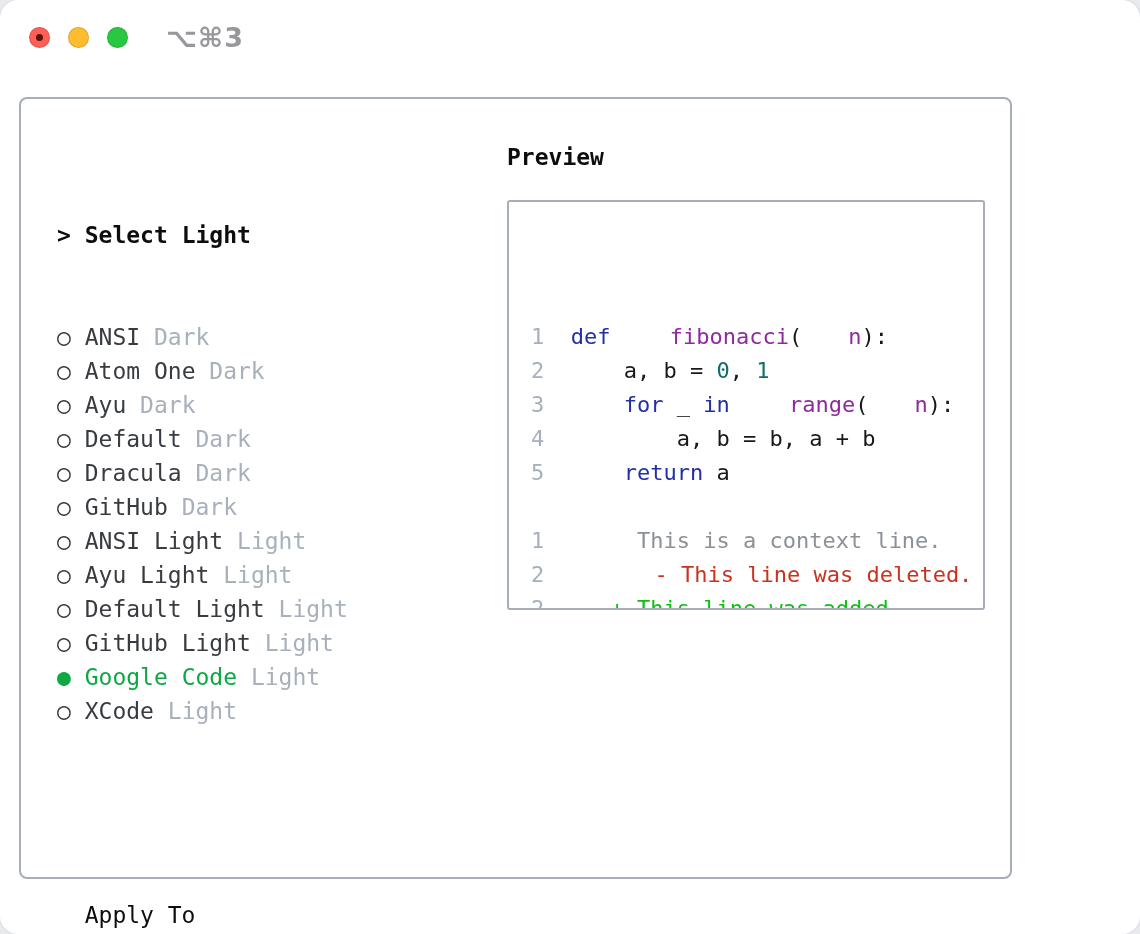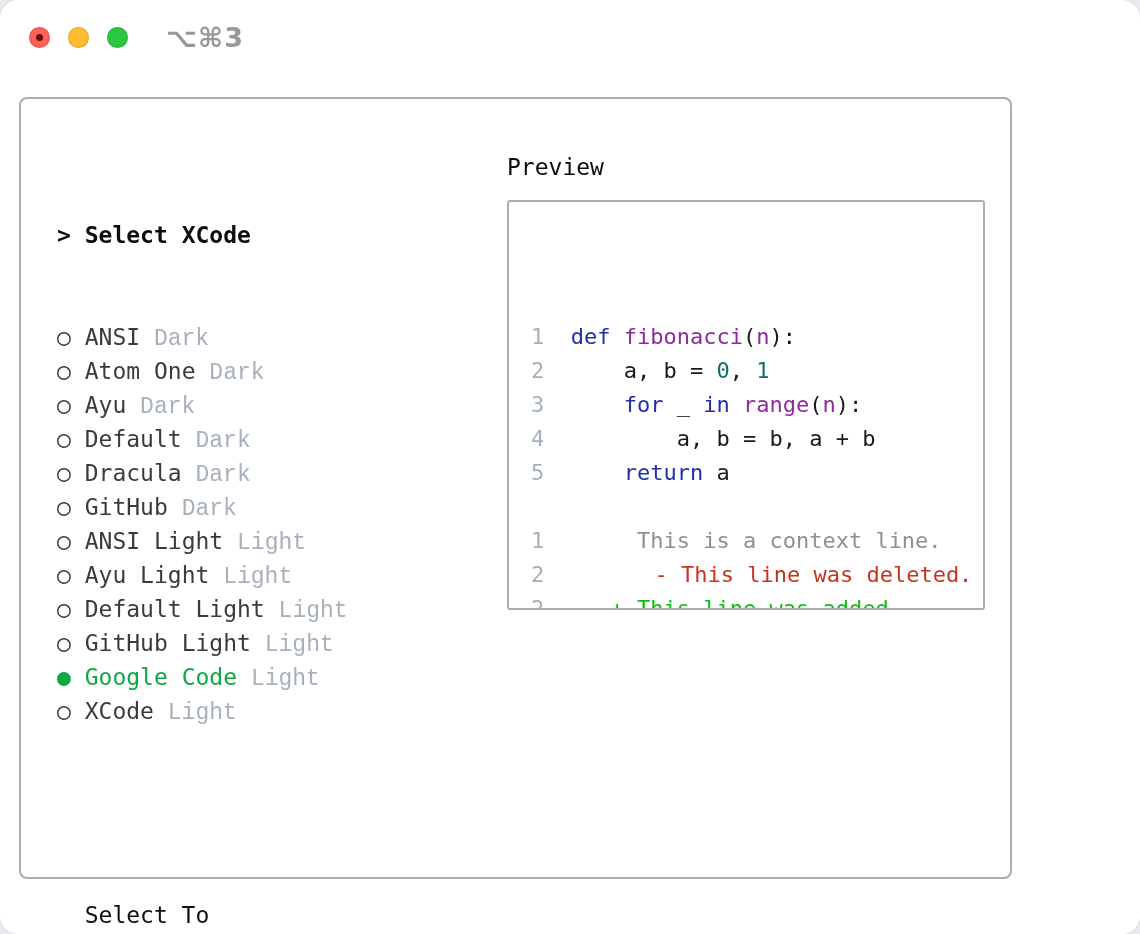--- a/index.html
+++ b/index.html
@@ -74,8 +74,8 @@
   .sel .mk,.sel .lb{color:var(--accent-green);}
   
   .preview-title{
-    position:absolute;left:486px;top:51px;height:34px;line-height:34px;
-    font-size:23px;font-weight:normal;color:var(--black);white-space:pre;
+    position:absolute;left:486px;top:41px;height:34px;line-height:34px;
+    font-size:23px;font-weight:bold;color:var(--black);white-space:pre;
   }
   .preview-box{
     position:absolute;left:486px;top:101px;width:478px;height:410px;

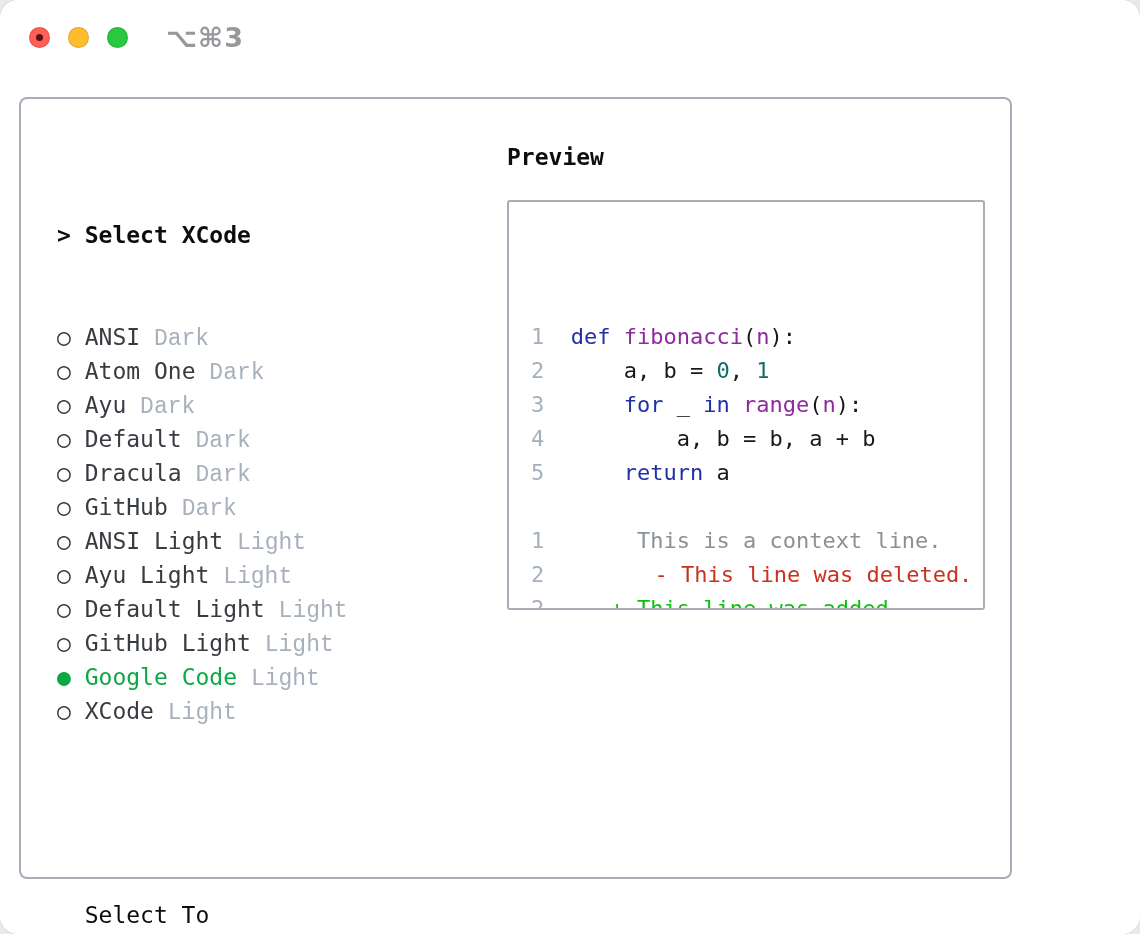--- a/index.html
+++ b/index.html
@@ -108,7 +108,7 @@
   <div class="panel">
 
     <div class="left">
-      <div class="row header"><span class="cursor">&gt; </span><span>Select XCode</span></div>
+      <div class="row header"><span class="cursor">&gt; </span><span>Select Light</span></div>
       <div id="theme-rows"><div class="row"><span class="mk">○ </span><span class="lb">ANSI </span><span class="vt">Dark</span></div><div class="row"><span class="mk">○ </span><span class="lb">Atom One </span><span class="vt">Dark</span></div><div class="row"><span class="mk">○ </span><span class="lb">Ayu </span><span class="vt">Dark</span></div><div class="row"><span class="mk">○ </span><span class="lb">Default </span><span class="vt">Dark</span></div><div class="row"><span class="mk">○ </span><span class="lb">Dracula </span><span class="vt">Dark</span></div><div class="row"><span class="mk">○ </span><span class="lb">GitHub </span><span class="vt">Dark</span></div><div class="row"><span class="mk">○ </span><span class="lb">ANSI Light </span><span class="vt">Light</span></div><div class="row"><span class="mk">○ </span><span class="lb">Ayu Light </span><span class="vt">Light</span></div><div class="row"><span class="mk">○ </span><span class="lb">Default Light </span><span class="vt">Light</span></div><div class="row"><span class="mk">○ </span><span class="lb">GitHub Light </span><span class="vt">Light</span></div><div class="row sel"><span class="mk">● </span><span class="lb">Google Code </span><span class="vt">Light</span></div><div class="row"><span class="mk">○ </span><span class="lb">XCode </span><span class="vt">Light</span></div></div>
       <div class="row blank"></div>
       <div class="row applyhdr"><span>Select To</span></div>

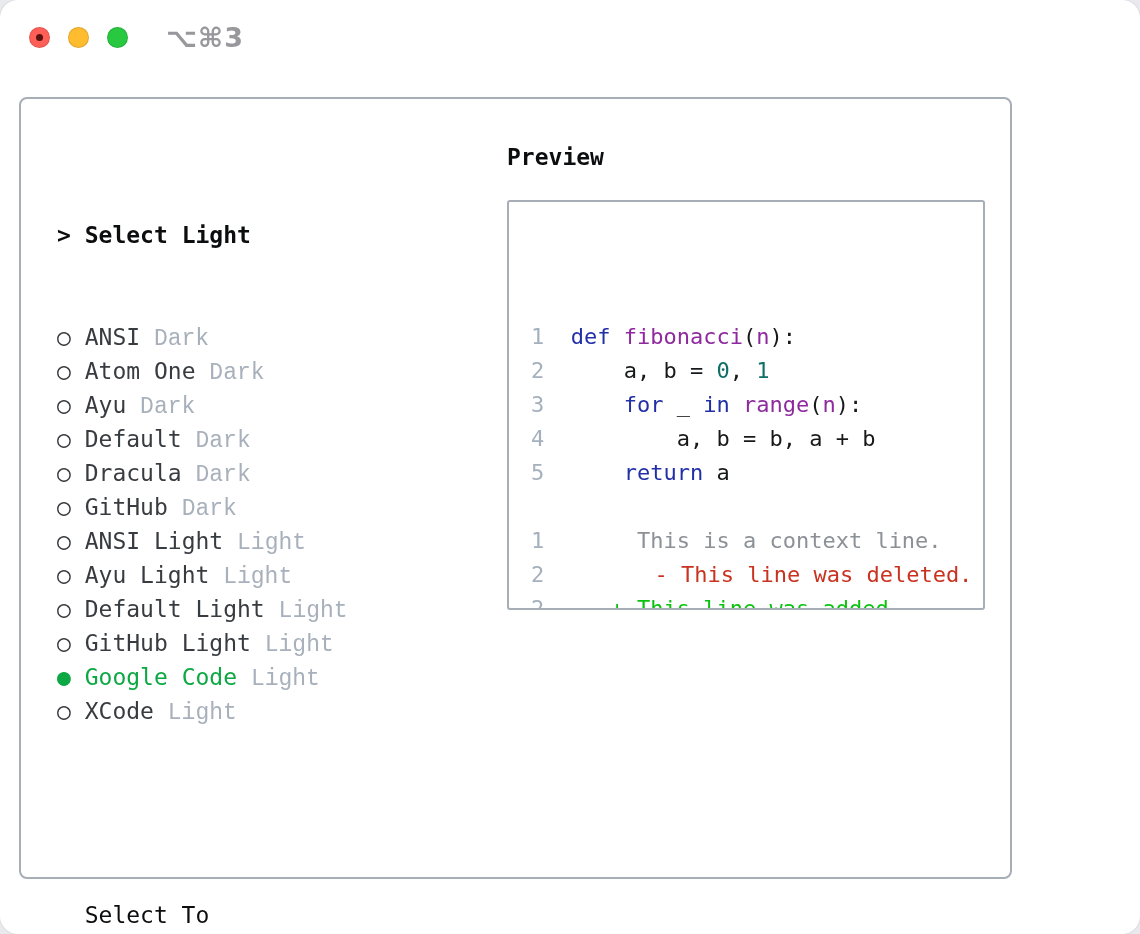--- a/index.html
+++ b/index.html
@@ -70,7 +70,7 @@
   .row.applyhdr{color:var(--black);padding-left:2ch;}
   .mk{color:var(--ink);}
   .lb{color:var(--ink);text-align:right;}
-  .vt{color:var(--muted);font-family:Liberation Mono, monospace;}
+  .vt{color:var(--muted);}
   .sel .mk,.sel .lb{color:var(--accent-green);}
   
   .preview-title{

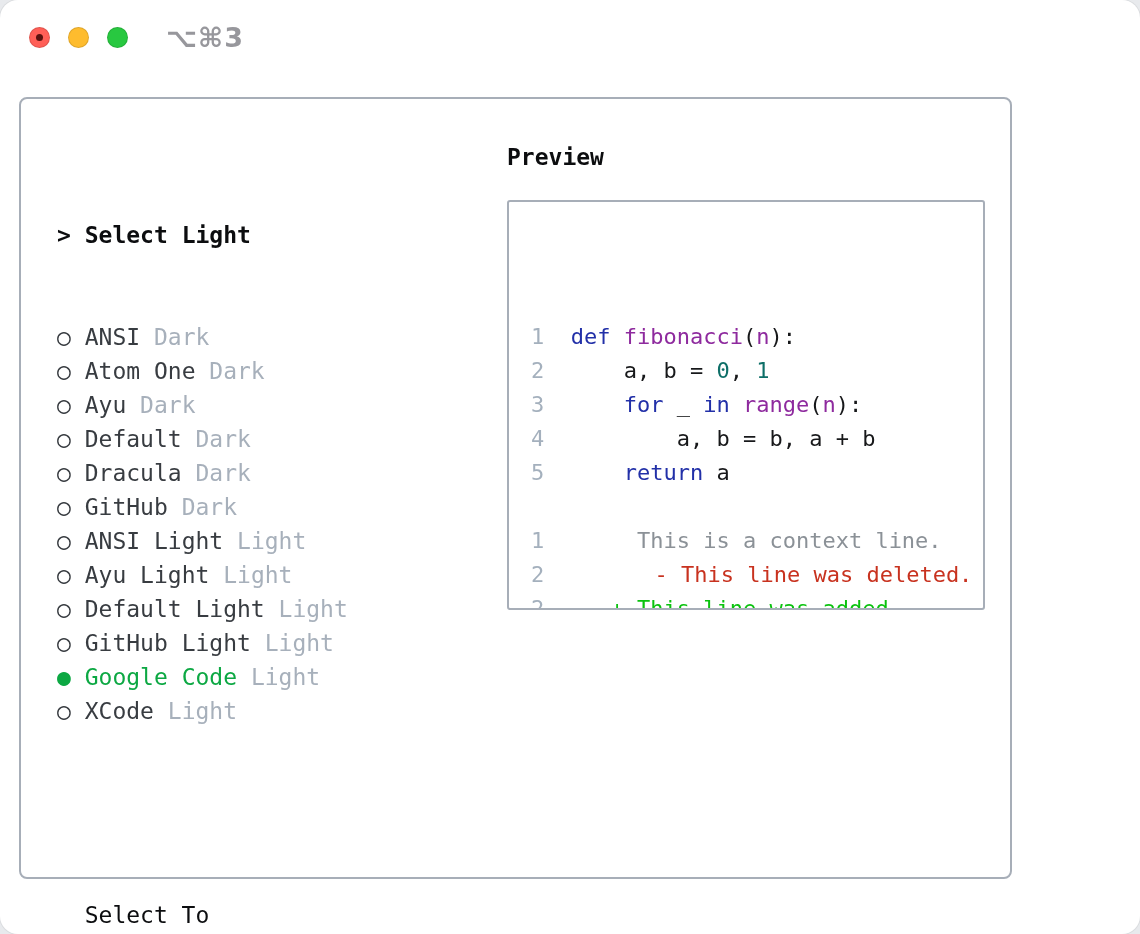--- a/index.html
+++ b/index.html
@@ -87,7 +87,7 @@
   .tk-num{color:#a4b0bd;}
   .tk-pl{color:#17181a;}
   .tk-kw{color:var(--kw);text-align:right;}
-  .tk-fn{color:var(--fn);}
+  .tk-fn{color:var(--fn);margin-left:46px;}
   .tk-lit{color:var(--lit);}
   .tk-ctx{color:var(--ctx);}
   .tk-del{color:var(--del);margin-left:44px;}

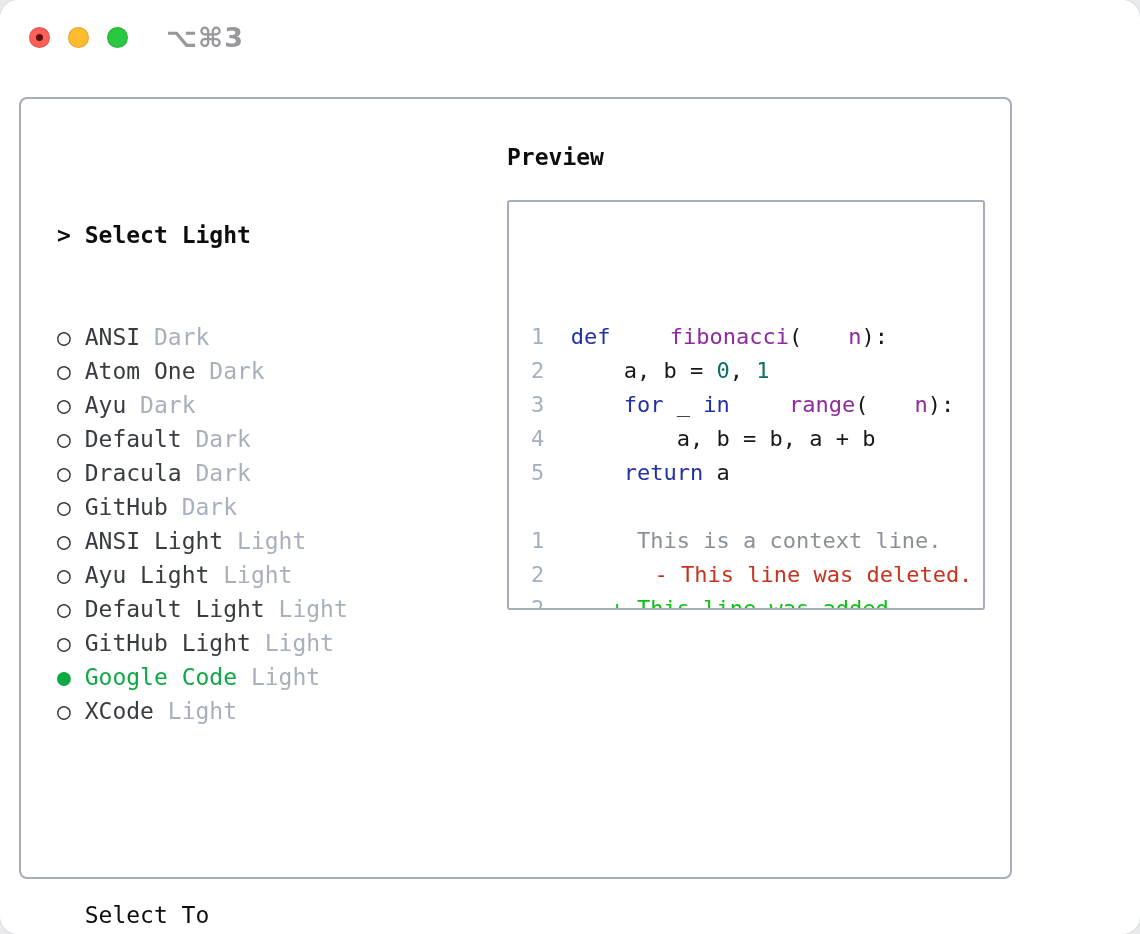--- a/index.html
+++ b/index.html
@@ -111,7 +111,7 @@
       <div class="row header"><span class="cursor">&gt; </span><span>Select Light</span></div>
       <div id="theme-rows"><div class="row"><span class="mk">○ </span><span class="lb">ANSI </span><span class="vt">Dark</span></div><div class="row"><span class="mk">○ </span><span class="lb">Atom One </span><span class="vt">Dark</span></div><div class="row"><span class="mk">○ </span><span class="lb">Ayu </span><span class="vt">Dark</span></div><div class="row"><span class="mk">○ </span><span class="lb">Default </span><span class="vt">Dark</span></div><div class="row"><span class="mk">○ </span><span class="lb">Dracula </span><span class="vt">Dark</span></div><div class="row"><span class="mk">○ </span><span class="lb">GitHub </span><span class="vt">Dark</span></div><div class="row"><span class="mk">○ </span><span class="lb">ANSI Light </span><span class="vt">Light</span></div><div class="row"><span class="mk">○ </span><span class="lb">Ayu Light </span><span class="vt">Light</span></div><div class="row"><span class="mk">○ </span><span class="lb">Default Light </span><span class="vt">Light</span></div><div class="row"><span class="mk">○ </span><span class="lb">GitHub Light </span><span class="vt">Light</span></div><div class="row sel"><span class="mk">● </span><span class="lb">Google Code </span><span class="vt">Light</span></div><div class="row"><span class="mk">○ </span><span class="lb">XCode </span><span class="vt">Light</span></div></div>
       <div class="row blank"></div>
-      <div class="row applyhdr"><span>Select To</span></div>
+      <div class="row applyhdr"><span>Apply To</span></div>
       
       
       

